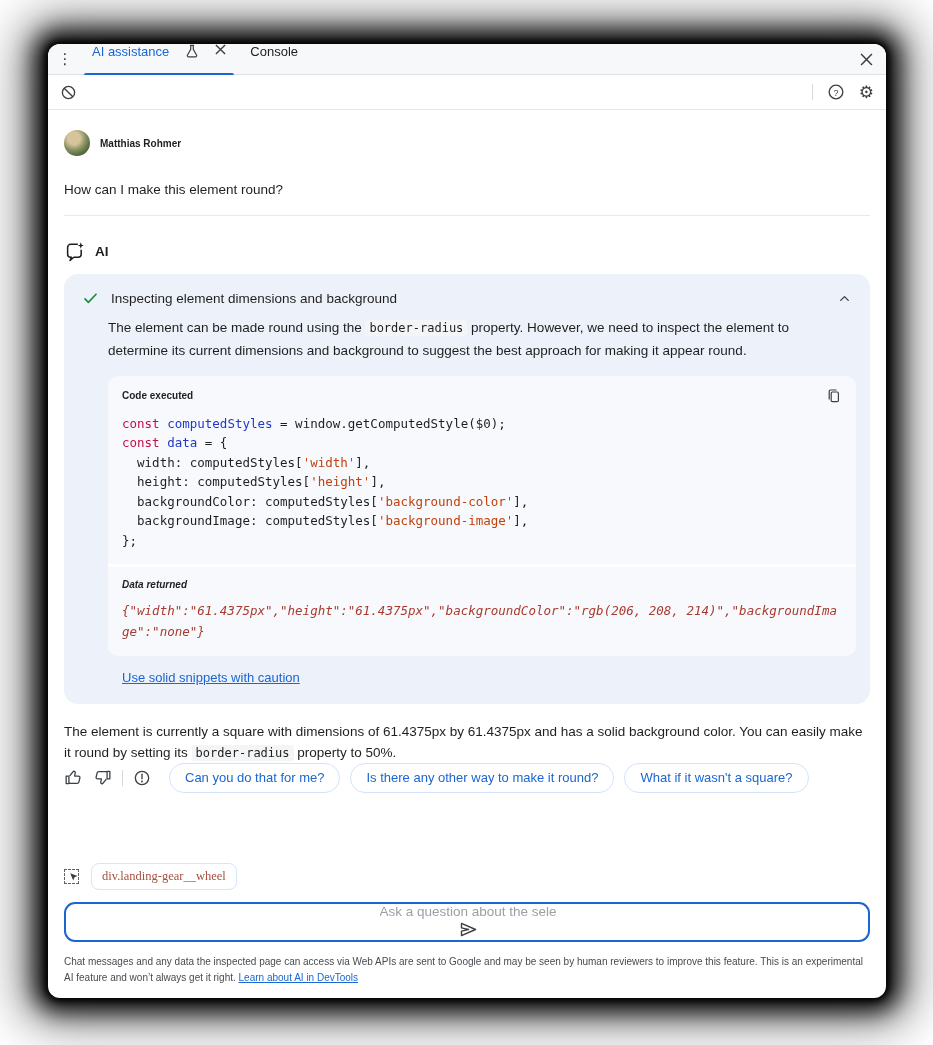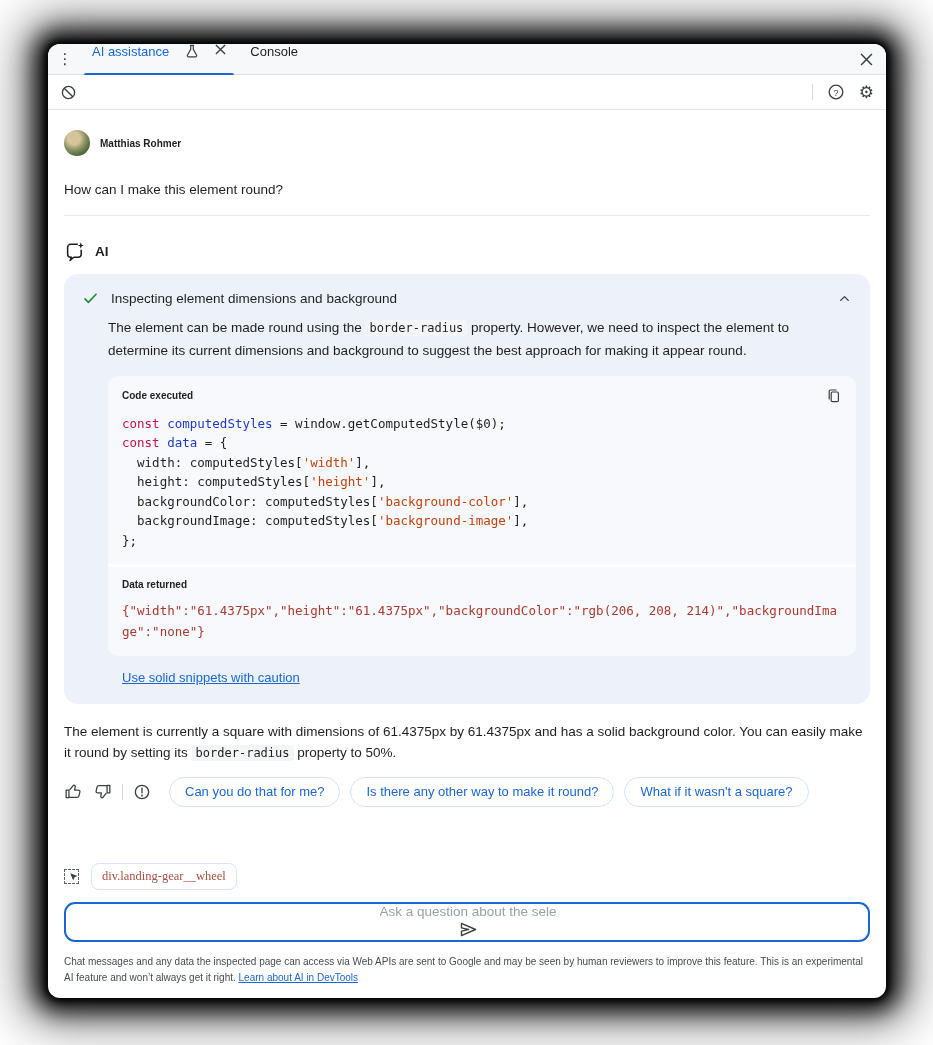--- a/index.html
+++ b/index.html
@@ -49,7 +49,7 @@
     background:#f3f5f7; border-radius:3px; padding:1px 4px; color:#1f1f1f; }
   .card { background:#f7f9fd; border-radius:10px; margin-top:14px; overflow:hidden; }
   .card-sec { padding: 12px 14px 14px 14px; }
-  .card-sec + .card-sec { border-top: 3px solid #fff; }
+  .card-sec + .card-sec { border-top: 3px solid #fff; font-style: italic; }
   .card-head { display:flex; align-items:center; }
   .card-title { font-size:10px; font-weight:bold; color:#1f1f1f; flex:1; }
   .codeblock { margin-top:10px; font-family:"DejaVu Sans Mono","Liberation Mono",monospace;

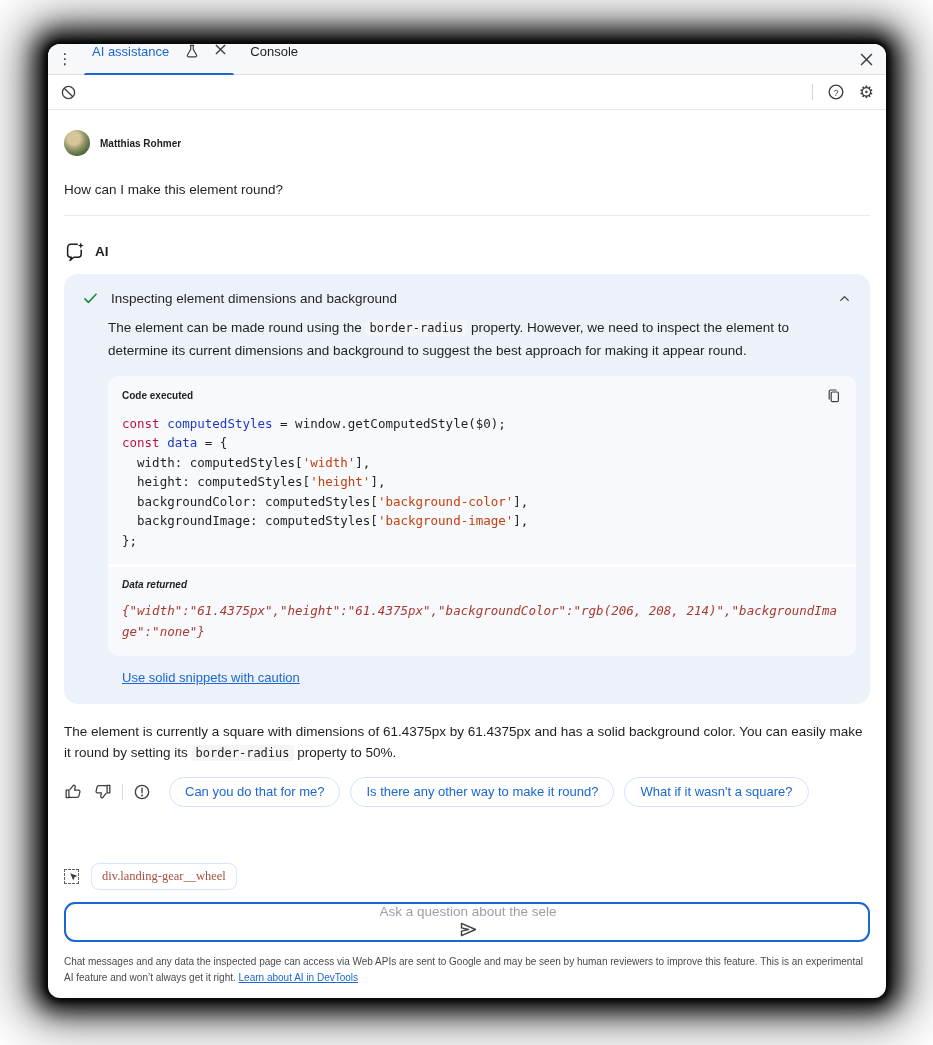--- a/index.html
+++ b/index.html
@@ -61,7 +61,7 @@
   a.caution { font-size:13px; color:#1a66d2; text-decoration:underline; cursor:pointer; }
   
   .answer { margin-top:18px; }
-  .feedback { display:flex; align-items:center; gap:10px; margin-top:14px; white-space:nowrap; overflow:hidden; }
+  .feedback { display:flex; align-items:center; gap:10px; white-space:nowrap; overflow:hidden; }
   .rate-group { display:flex; align-items:center; gap:10px; color:#3c4043; }
   .chips { display:flex; gap:10px; margin-left:8px; }
   .chip { flex:none; font-family:"Liberation Sans",sans-serif; font-size:13px; color:#1a66d2; background:#fff;

